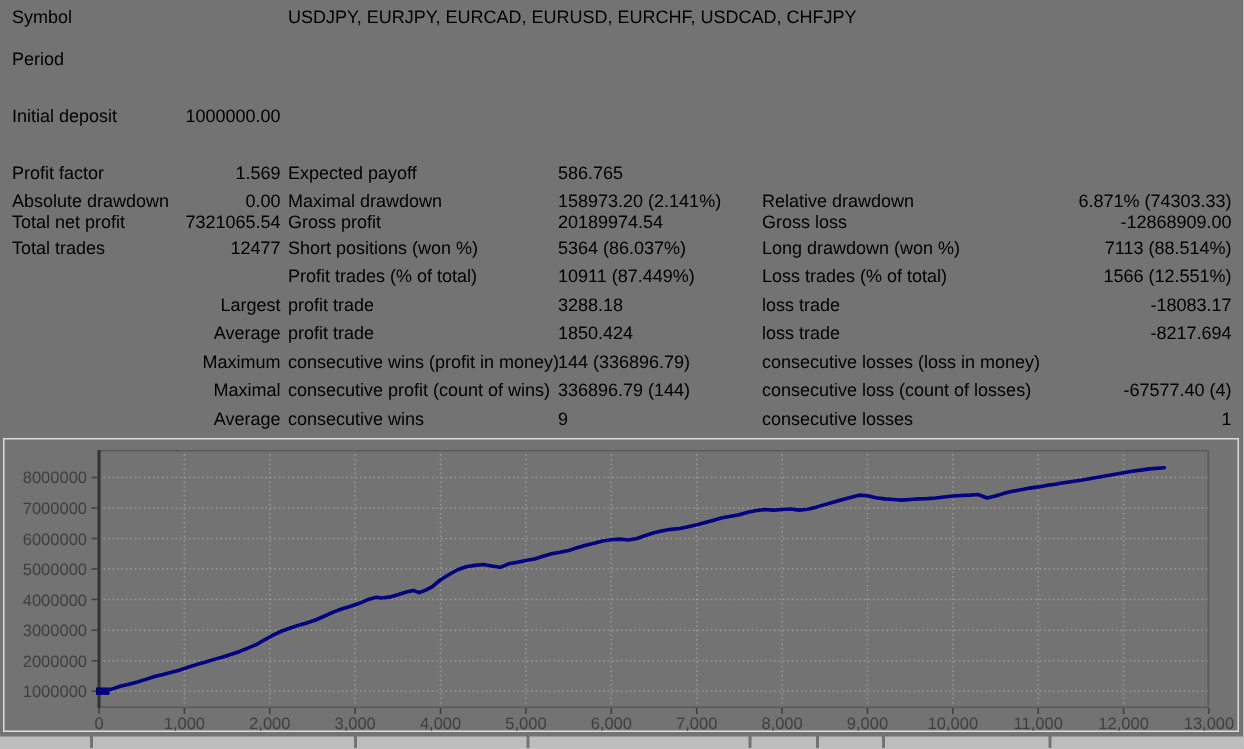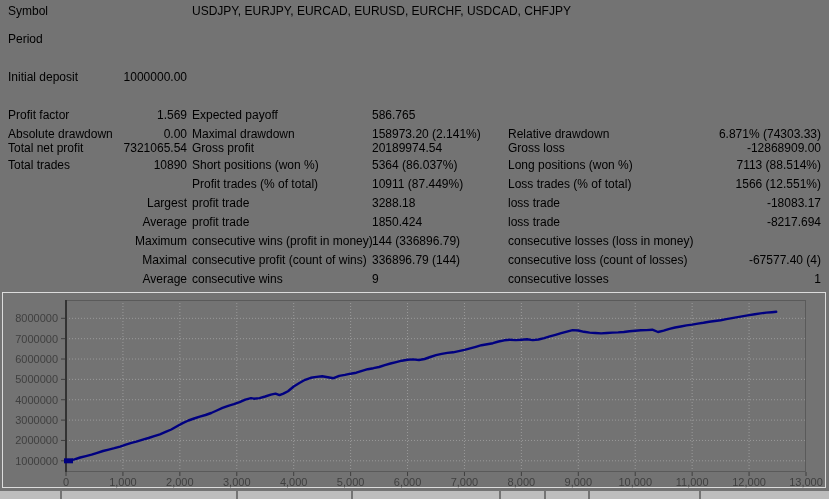--- a/index.html
+++ b/index.html
@@ -59,7 +59,7 @@
       </div>
       <div class="rrow" style="top: 157px;">
         <div class="cell c1">Total trades</div>
-        <div class="cell c2">10890</div>
+        <div class="cell c2">12477</div>
         <div class="cell c3">Short positions (won %)</div>
         <div class="cell c4">5364 (86.037%)</div>
         <div class="cell c5">Long positions (won %)</div>

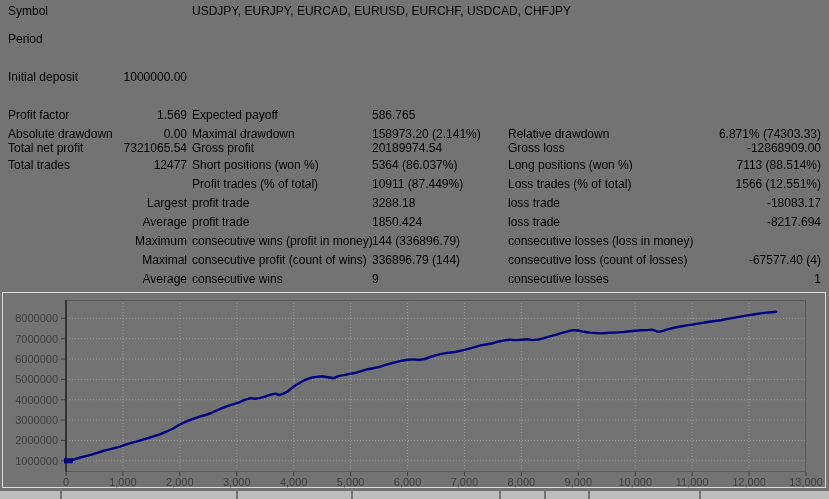--- a/index.html
+++ b/index.html
@@ -62,7 +62,7 @@
         <div class="cell c2">12477</div>
         <div class="cell c3">Short positions (won %)</div>
         <div class="cell c4">5364 (86.037%)</div>
-        <div class="cell c5">Long positions (won %)</div>
+        <div class="cell c5">Long drawdown (won %)</div>
         <div class="cell c6">7113 (88.514%)</div>
       </div>
       <div class="rrow" style="top: 176px;">

